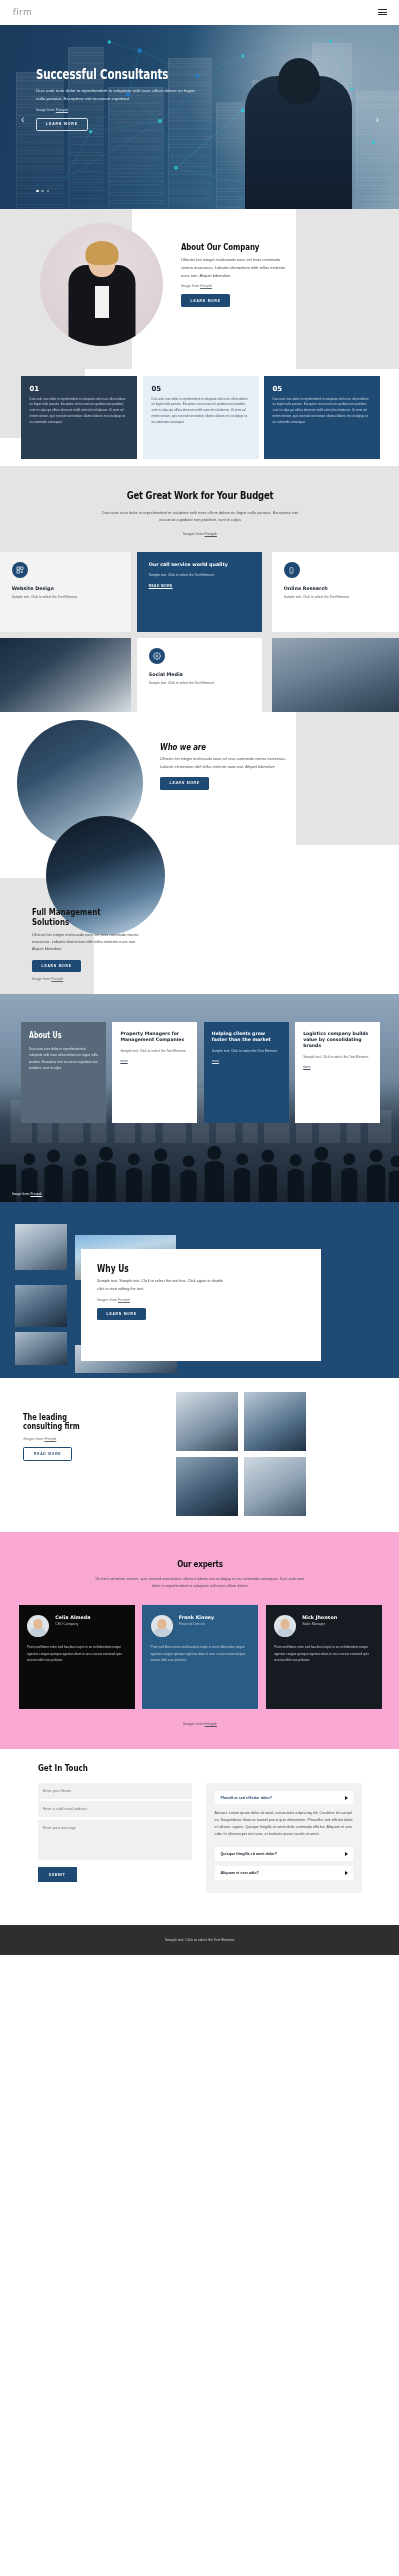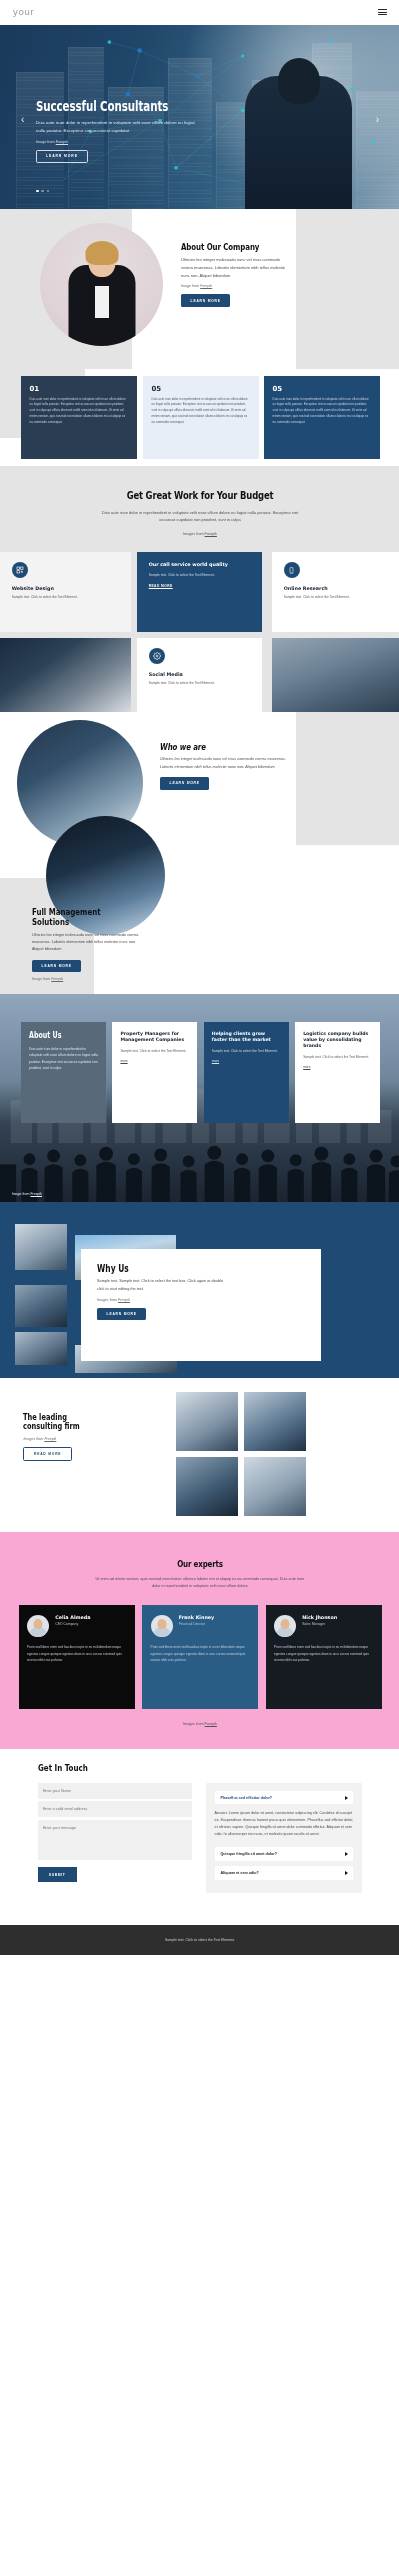--- a/index.html
+++ b/index.html
@@ -271,7 +271,7 @@
 <div class="page">
 
   <div class="header">
-    <div class="logo">your</div>
+    <div class="logo">firm</div>
     <div class="burger">
       <span></span>
         <span></span>

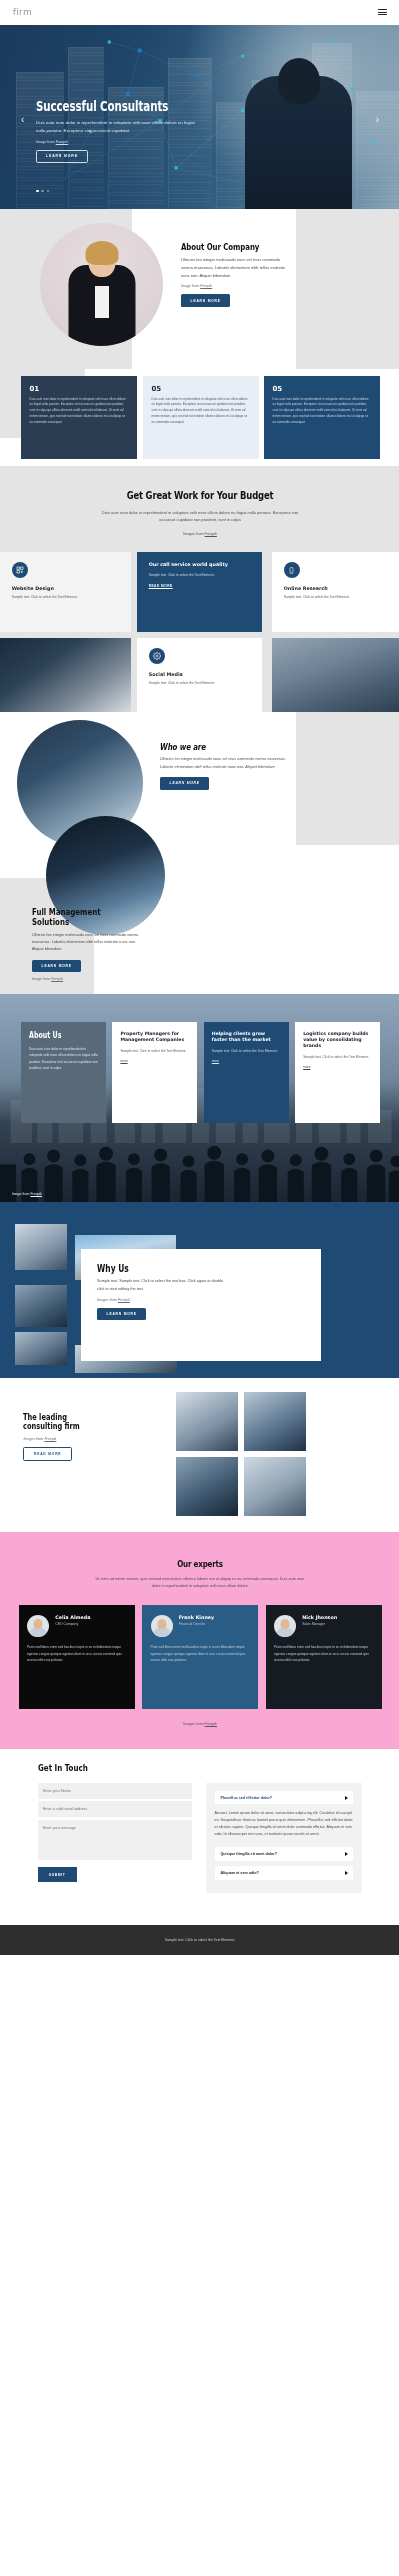--- a/index.html
+++ b/index.html
@@ -48,7 +48,7 @@
   }
   .hero .net { position:absolute; inset:0; opacity:.85; }
   .hero-inner {
-    position:absolute; left:36px; top:42px; width:176px; z-index:5;margin-top:32px;
+    position:absolute; left:36px; top:42px; width:176px; z-index:5;
   }
   .hero h1 {
     font-family:"DejaVu Sans Condensed","Liberation Sans Narrow","Liberation Sans",sans-serif;

